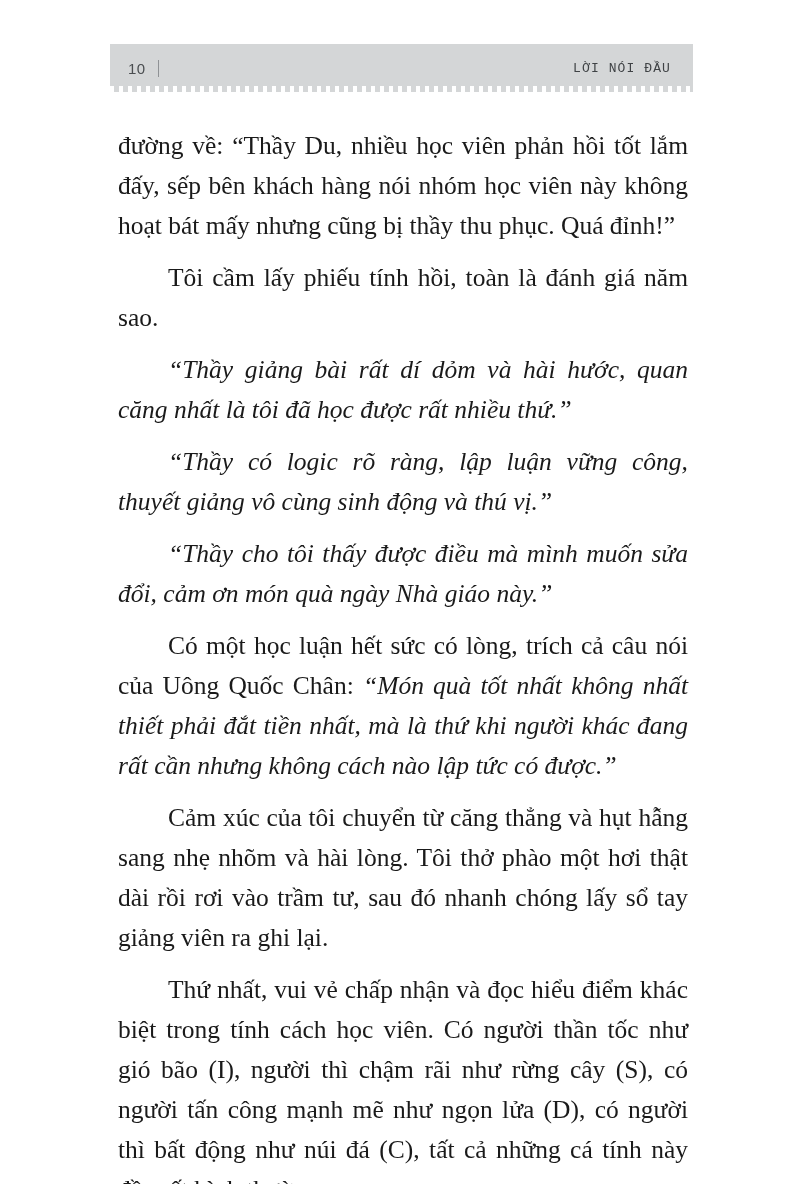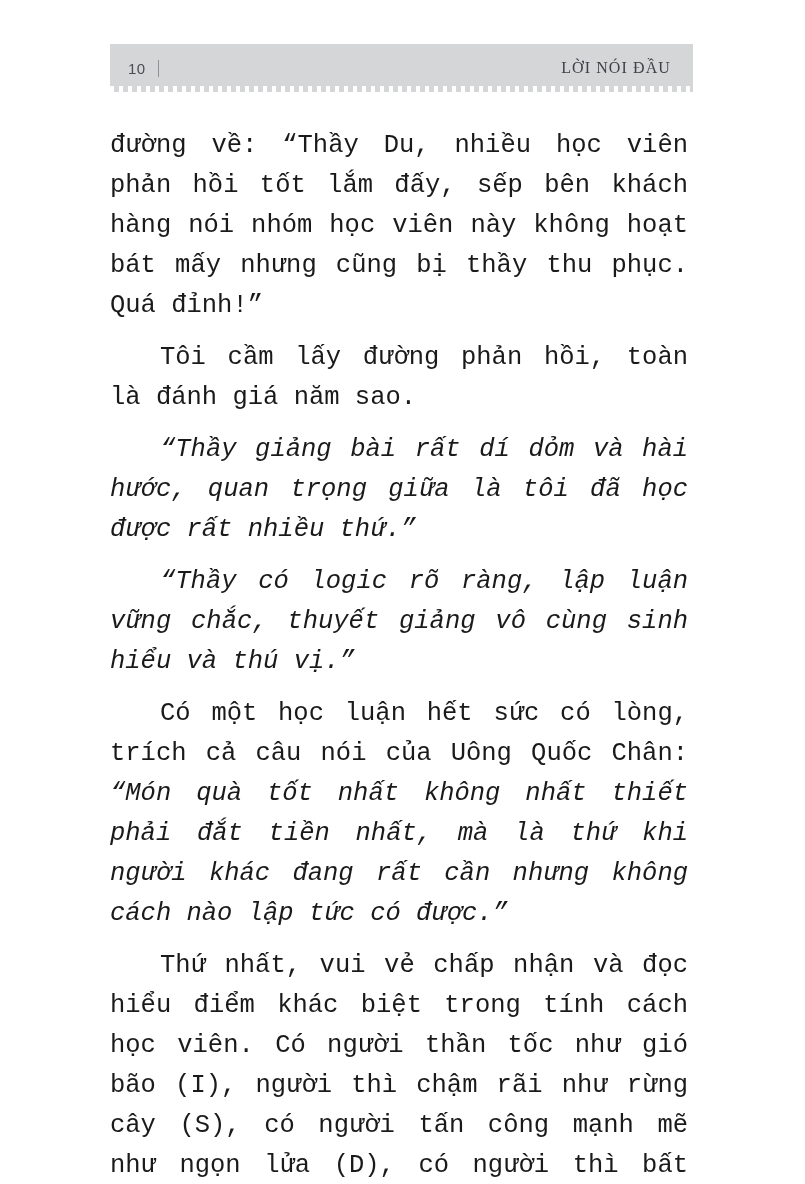--- a/index.html
+++ b/index.html
@@ -62,8 +62,8 @@
     margin-left: 12px;
   }
   .header-title {
-    font-family: Liberation Serif, serif;
-    font-size: 16px;
+    font-family: Liberation Mono, monospace;
+    font-size: 13px;
     color: #3f4245;
     letter-spacing: 1.1px;
     line-height: 1;

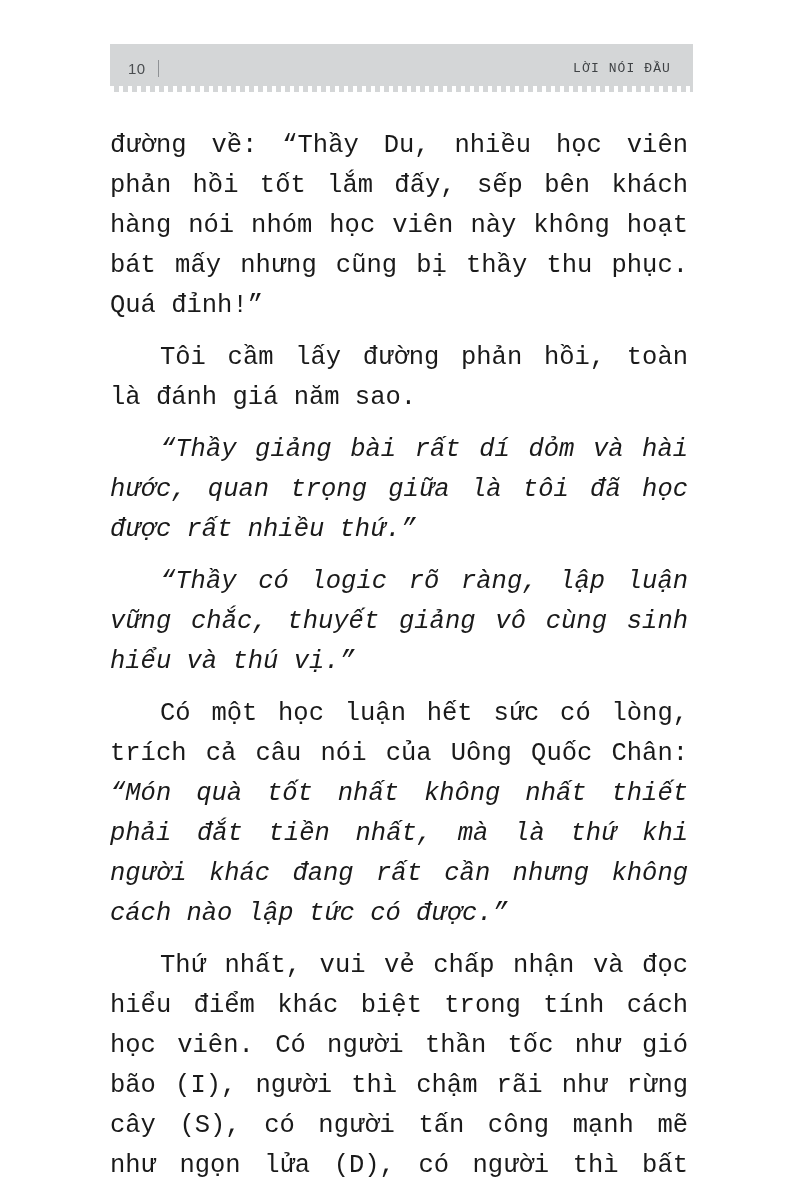--- a/index.html
+++ b/index.html
@@ -95,9 +95,8 @@
     color: #1a1a1a;
   }
   .body-text p {
-    margin: 0 0 12px 0;
+    margin: 0 0 12px 8px;
     text-align: justify;
-    font-family: Liberation Mono, monospace;
   }
   .body-text p:last-child {
     margin-bottom: 0;

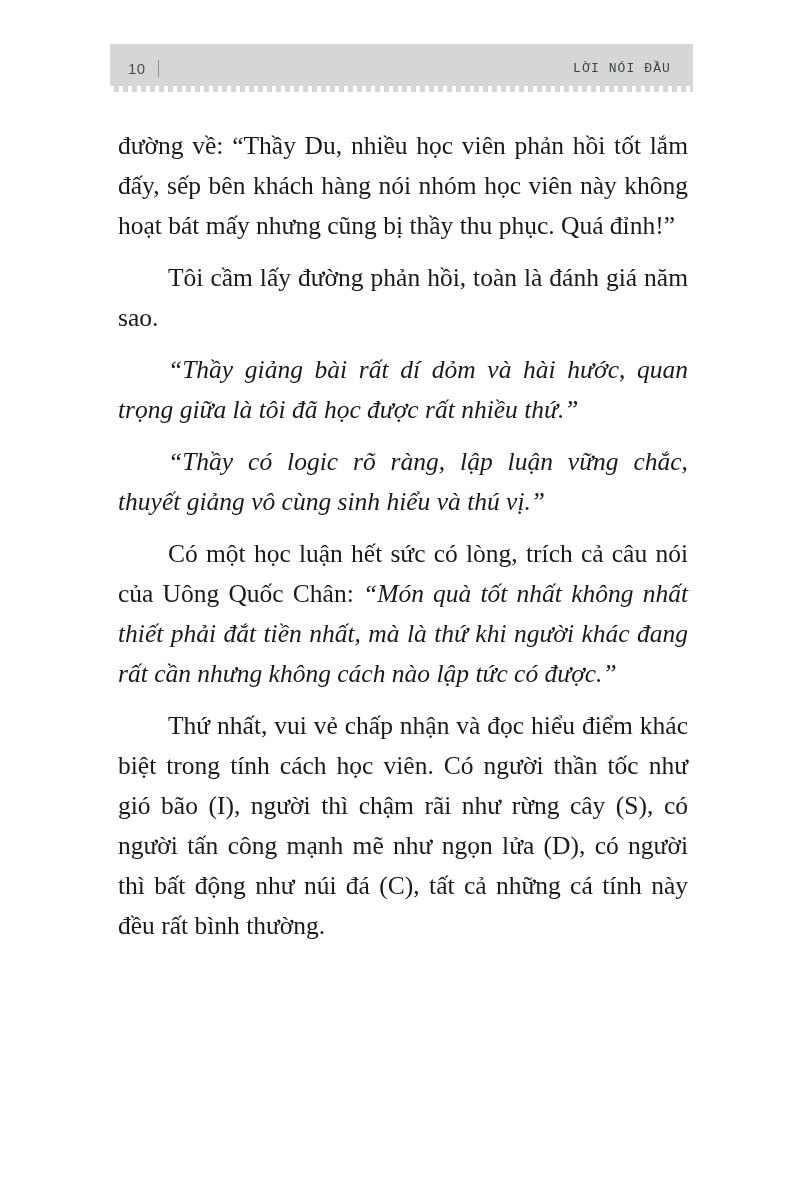--- a/index.html
+++ b/index.html
@@ -140,7 +140,7 @@
 
     <p class="p-flush">đường về: “Thầy Du, nhiều học viên phản hồi tốt lắm đấy, sếp bên khách hàng nói nhóm học viên này không hoạt bát mấy nhưng cũng bị thầy thu phục. Quá đỉnh!”</p>
 
-    <p class="p-indent">Tôi cầm lấy đường phản hồi, toàn là đánh giá năm sao.</p>
+    <p class="p-indent">Tôi cầm lấy phiếu tính hồi, toàn là đánh giá năm sao.</p>
 
     <p class="quote-para">“Thầy giảng bài rất dí dỏm và hài hước, quan trọng giữa là tôi đã học được rất nhiều thứ.”</p>
 

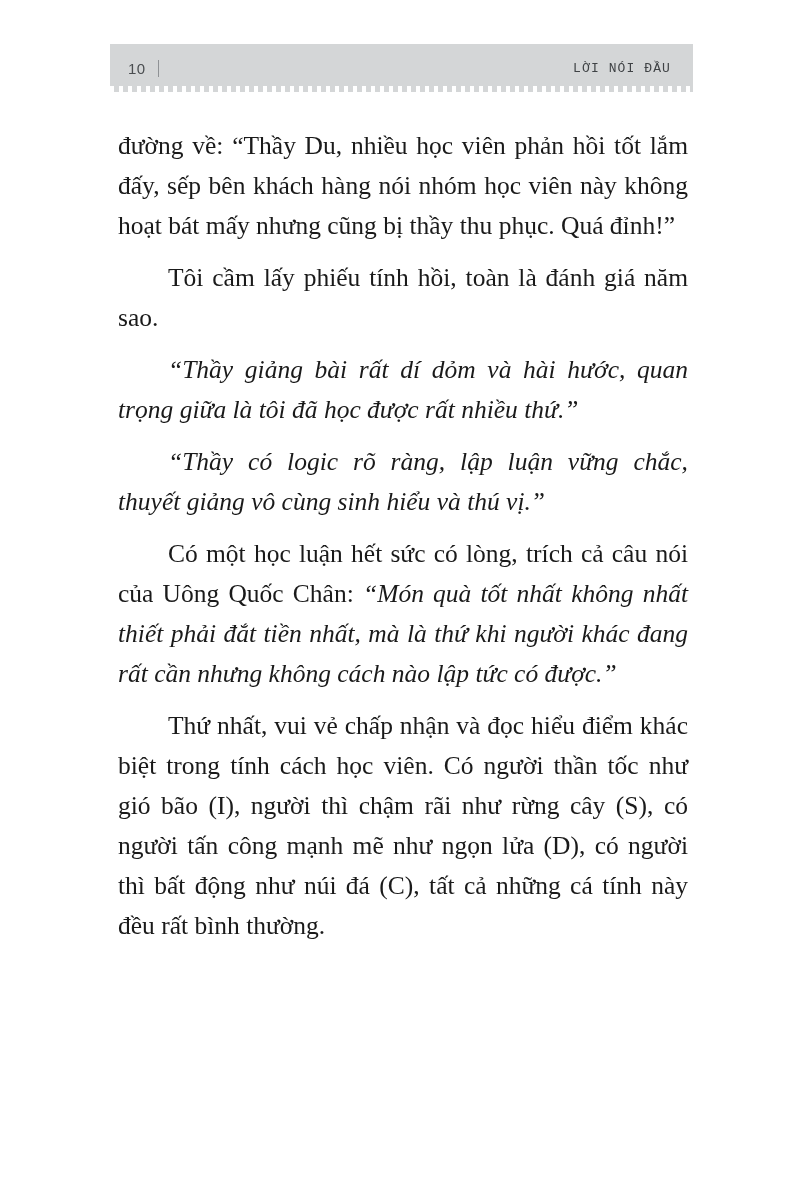--- a/index.html
+++ b/index.html
@@ -142,7 +142,7 @@
 
     <p class="p-indent">Tôi cầm lấy phiếu tính hồi, toàn là đánh giá năm sao.</p>
 
-    <p class="quote-para">“Thầy giảng bài rất dí dỏm và hài hước, quan trọng giữa là tôi đã học được rất nhiều thứ.”</p>
+    <p class="quote-para">“Thầy giảng bài rất dí dỏm và hài hước, quan căng nhất là tôi đã học được rất nhiều thứ.”</p>
 
     <p class="quote-para">“Thầy có logic rõ ràng, lập luận vững chắc, thuyết giảng vô cùng sinh hiểu và thú vị.”</p>
 

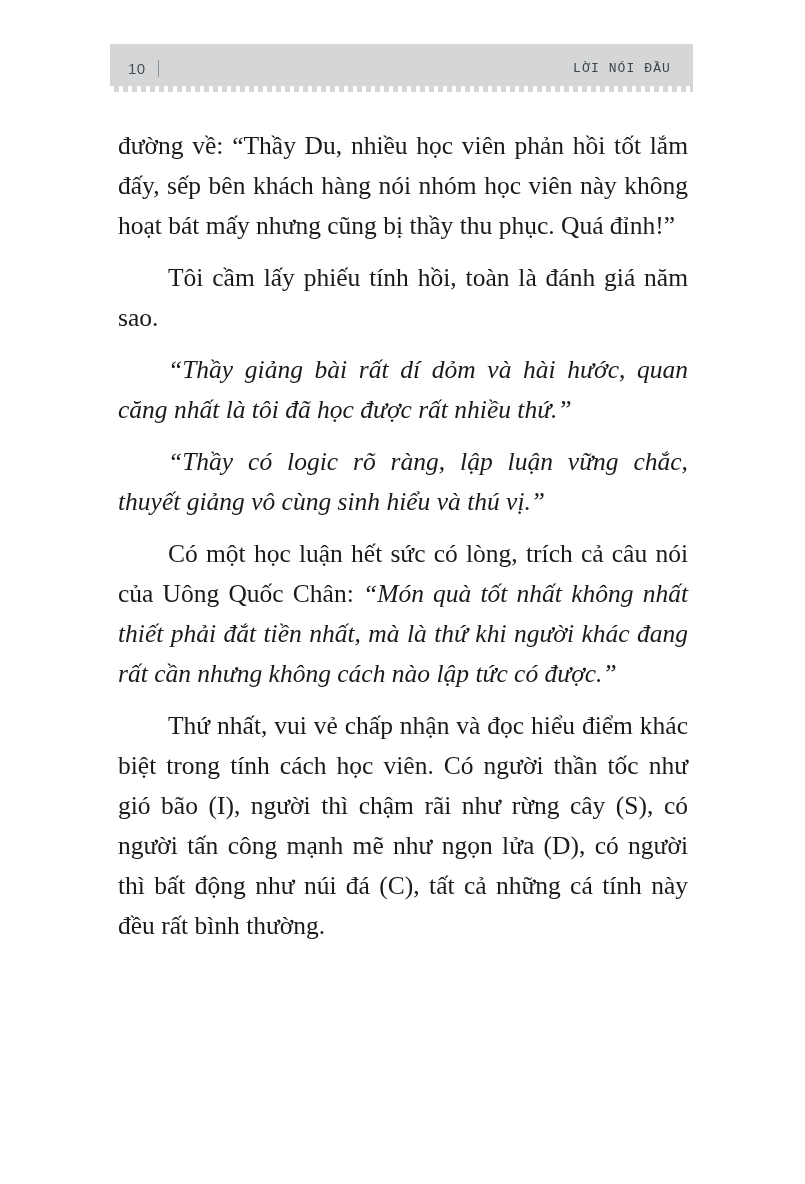--- a/index.html
+++ b/index.html
@@ -144,7 +144,7 @@
 
     <p class="quote-para">“Thầy giảng bài rất dí dỏm và hài hước, quan căng nhất là tôi đã học được rất nhiều thứ.”</p>
 
-    <p class="quote-para">“Thầy có logic rõ ràng, lập luận vững chắc, thuyết giảng vô cùng sinh hiểu và thú vị.”</p>
+    <p class="quote-para">“Thầy có logic rõ ràng, lập luận vững công, thuyết giảng vô cùng sinh động và thú vị.”</p>
 
 
 

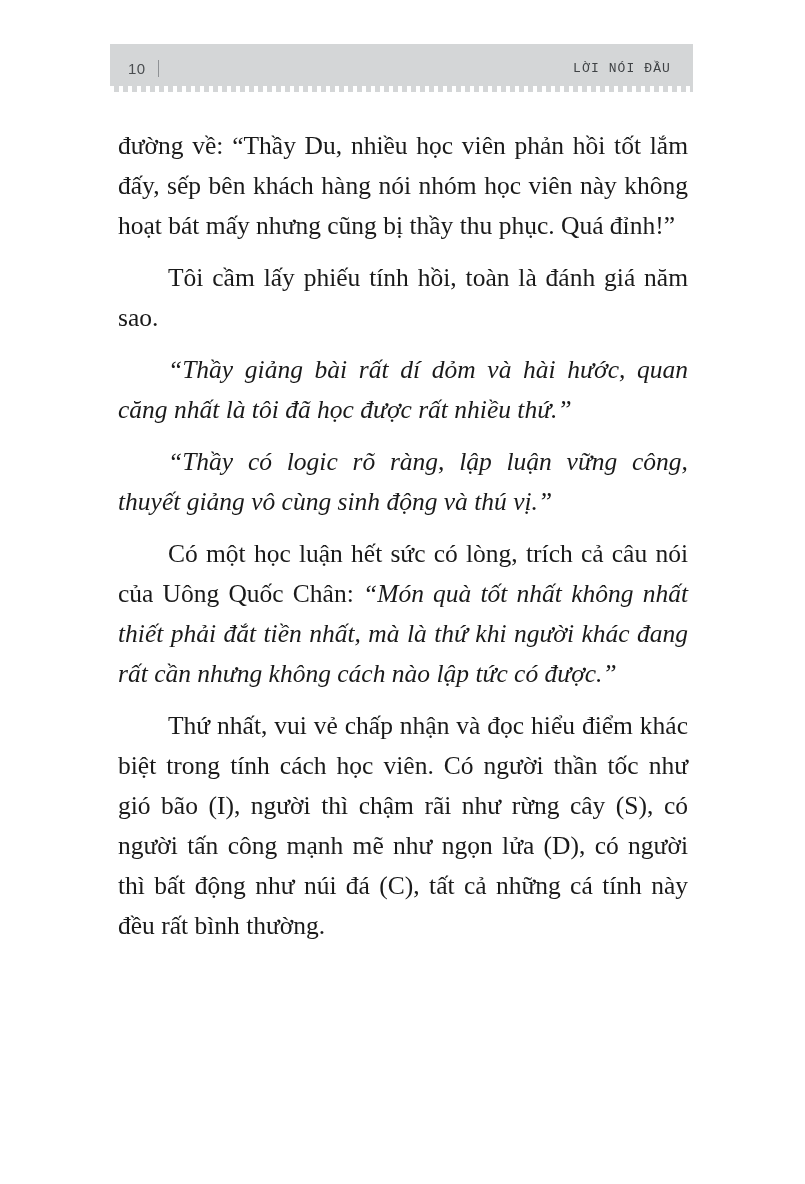--- a/index.html
+++ b/index.html
@@ -147,6 +147,7 @@
     <p class="quote-para">“Thầy có logic rõ ràng, lập luận vững công, thuyết giảng vô cùng sinh động và thú vị.”</p>
 
 
+    <p class="quote-para">“Thầy cho tôi thấy được điều mà mình muốn sửa đổi, cảm ơn món quà ngày Nhà giáo này.”</p>
 
     <p class="p-indent"><span>Có một học luận hết sức có lòng, trích cả câu nói của Uông Quốc Chân: </span><span class="inline-quote">“Món quà tốt nhất không nhất thiết phải đắt tiền nhất, mà là thứ khi người khác đang rất cần nhưng không cách nào lập tức có được.”</span></p>
 

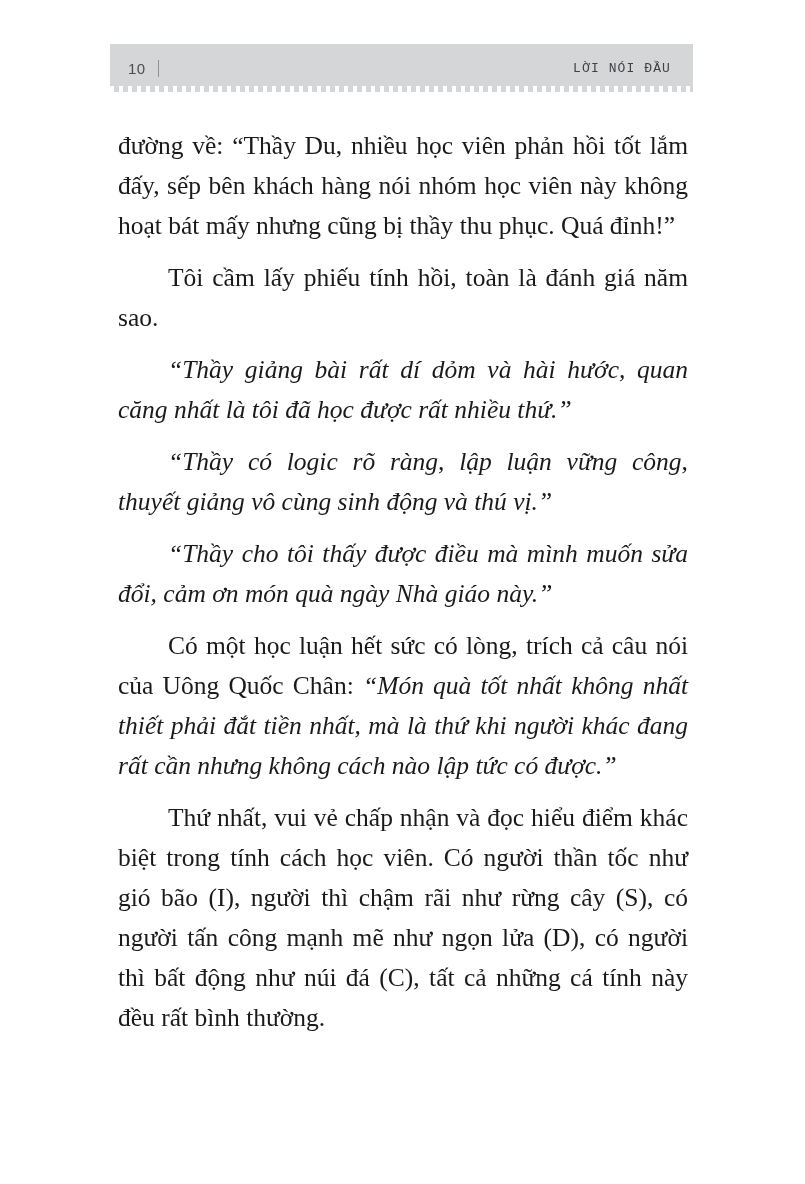--- a/index.html
+++ b/index.html
@@ -151,6 +151,7 @@
 
     <p class="p-indent"><span>Có một học luận hết sức có lòng, trích cả câu nói của Uông Quốc Chân: </span><span class="inline-quote">“Món quà tốt nhất không nhất thiết phải đắt tiền nhất, mà là thứ khi người khác đang rất cần nhưng không cách nào lập tức có được.”</span></p>
 
+    <p class="p-indent">Cảm xúc của tôi chuyển từ căng thẳng và hụt hẫng sang nhẹ nhõm và hài lòng. Tôi thở phào một hơi thật dài rồi rơi vào trầm tư, sau đó nhanh chóng lấy sổ tay giảng viên ra ghi lại.</p>
 
     <p class="p-indent">Thứ nhất, vui vẻ chấp nhận và đọc hiểu điểm khác biệt trong tính cách học viên. Có người thần tốc như gió bão (I), người thì chậm rãi như rừng cây (S), có người tấn công mạnh mẽ như ngọn lửa (D), có người thì bất động như núi đá (C), tất cả những cá tính này đều rất bình thường.</p>
 

